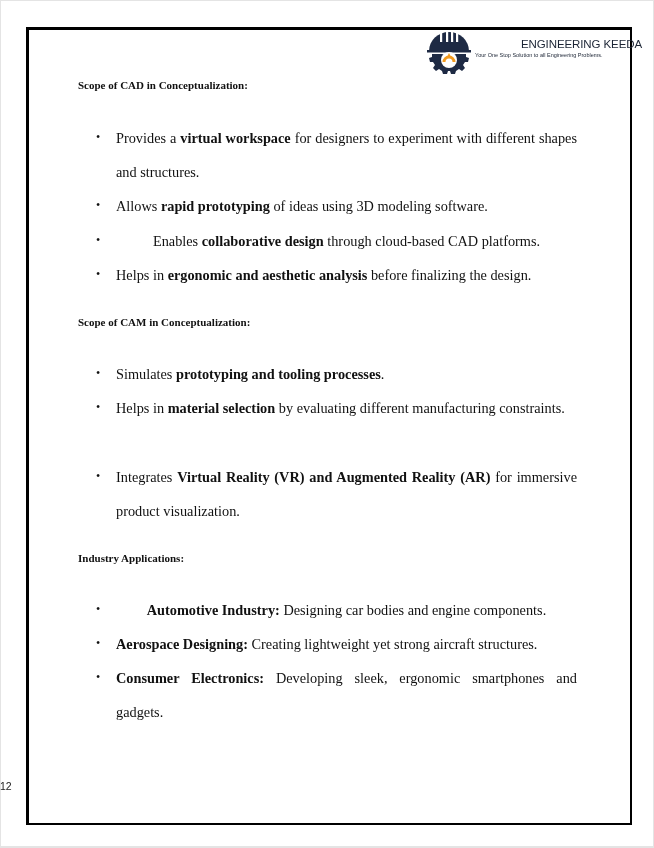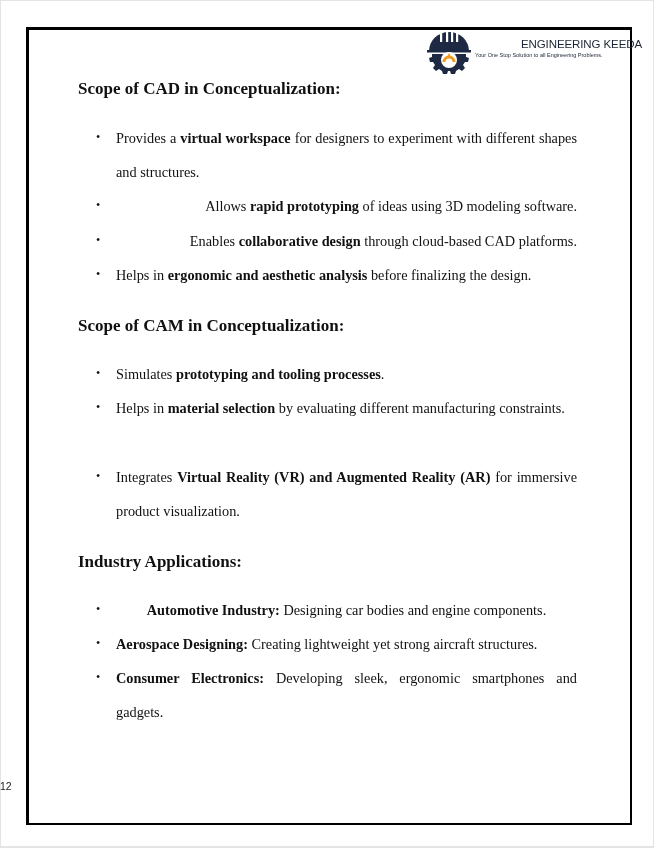--- a/index.html
+++ b/index.html
@@ -58,7 +58,7 @@
     }
     .heading {
       position: absolute; left: 0;
-      font-weight: bold; font-size: 17px; white-space: nowrap;
+      font-weight: bold; font-size: 11px; white-space: nowrap;
     }
     .item {
       position: absolute; left: 0; width: 500px;

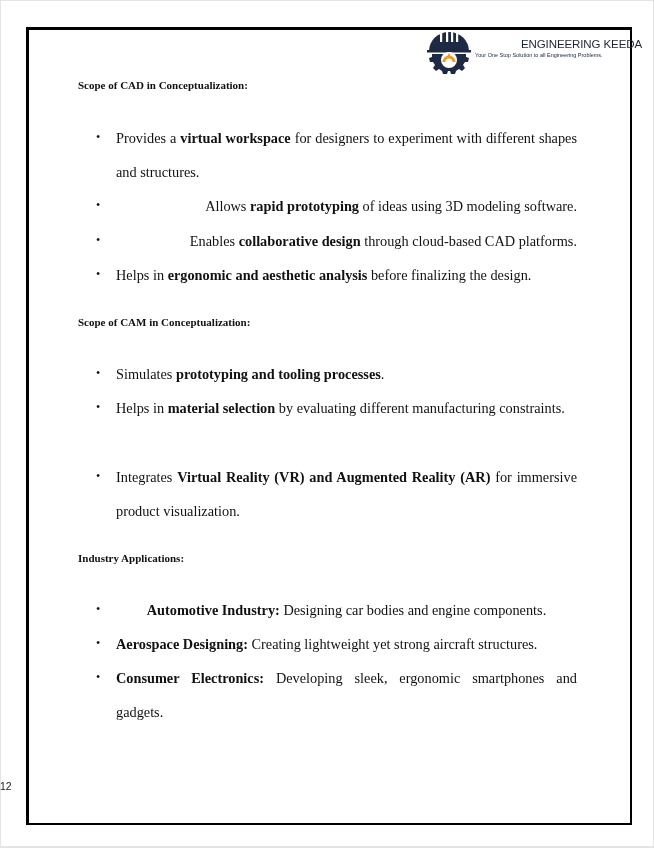--- a/index.html
+++ b/index.html
@@ -121,7 +121,7 @@
 
   <div class="item" style="top:197px;">
     <span class="bullet">•</span>
-    <div class="item-text" style="text-align:right;"><span>Allows </span><b>rapid prototyping</b><span> of ideas using 3D modeling software.</span></div>
+    <div class="item-text" style="text-align:left;"><span>Allows </span><b>rapid prototyping</b><span> of ideas using 3D modeling software.</span></div>
   </div>
 
   <div class="item" style="top:232px;">

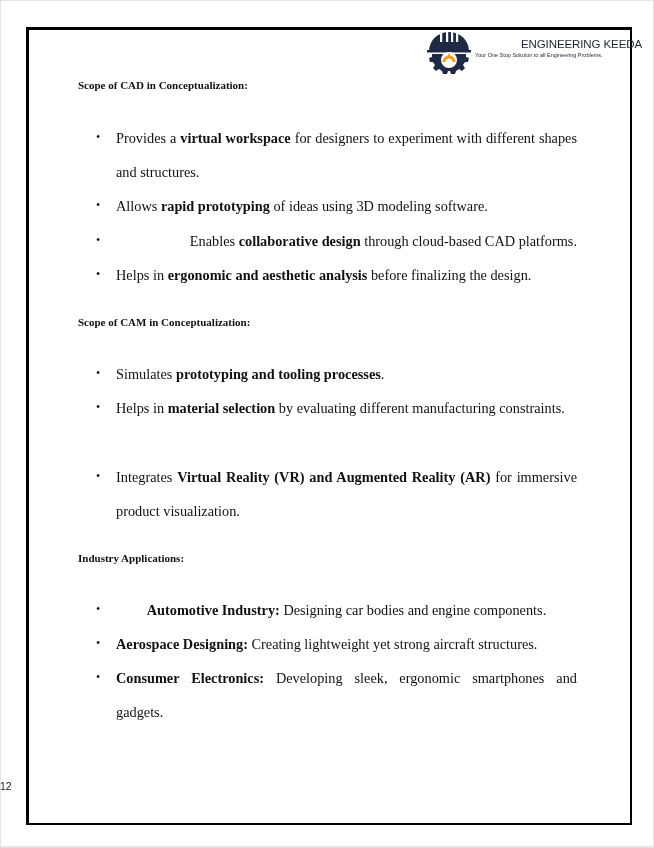--- a/index.html
+++ b/index.html
@@ -126,7 +126,7 @@
 
   <div class="item" style="top:232px;">
     <span class="bullet">•</span>
-    <div class="item-text" style="text-align:right;"><span>Enables </span><b>collaborative design</b><span> through cloud-based CAD platforms.</span></div>
+    <div class="item-text" style="text-align:center;"><span>Enables </span><b>collaborative design</b><span> through cloud-based CAD platforms.</span></div>
   </div>
 
   <div class="item" style="top:266px;">

